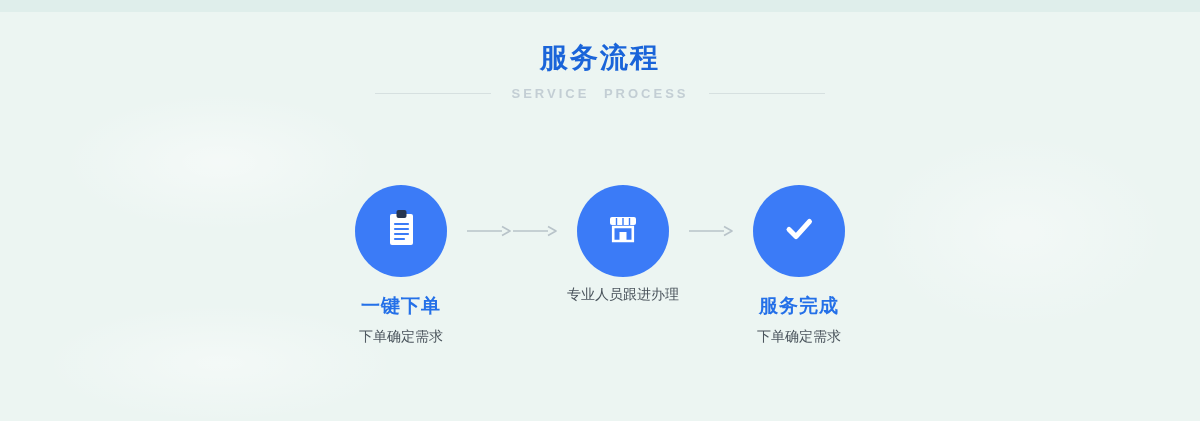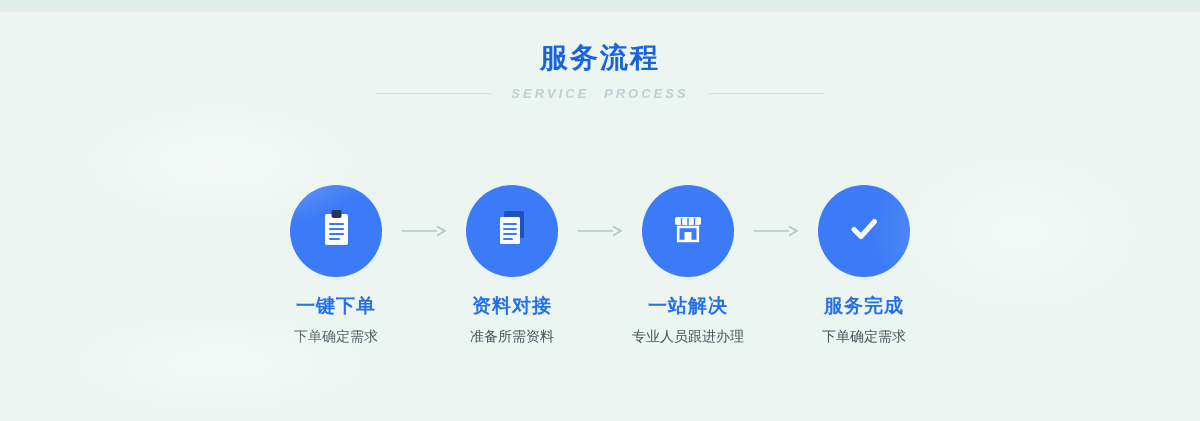--- a/index.html
+++ b/index.html
@@ -36,7 +36,6 @@
     display: flex;
     align-items: center;
     justify-content: center;
-    font-style: italic;
   }
   .subtitle-line {
     width: 116px;

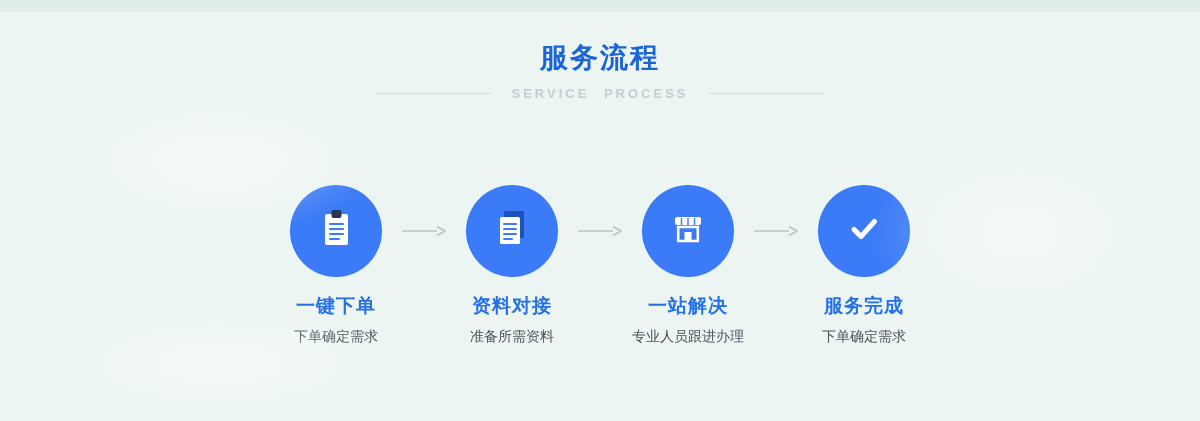--- a/index.html
+++ b/index.html
@@ -136,24 +136,6 @@
       <path d="M36 1.5 L44 6 L36 10.5" fill="none" stroke="#b8c3c9" stroke-width="1.6" stroke-linejoin="round"></path>
     </svg>
 
-    <div class="step">
-      <div class="circle">
-        <span>
-          <svg width="48" height="48" viewBox="0 0 48 48">
-            <rect x="16" y="6" width="20" height="27" rx="1.5" fill="#1d52bd"></rect>
-            <rect x="12" y="12" width="20" height="27" rx="1.5" fill="#ffffff"></rect>
-            <g stroke="#3b7bf7" stroke-width="2" stroke-linecap="round">
-              <line x1="16" y1="19" x2="28" y2="19"></line>
-              <line x1="16" y1="24" x2="28" y2="24"></line>
-              <line x1="16" y1="29" x2="28" y2="29"></line>
-              <line x1="16" y1="34" x2="24" y2="34"></line>
-            </g>
-          </svg>
-        </span>
-      </div>
-      <div class="step-title">资料对接</div>
-      <div class="step-desc">准备所需资料</div>
-    </div>
 
     <svg class="arrow" viewBox="0 0 46 12">
       <line x1="1" y1="6" x2="36" y2="6" stroke="#b8c3c9" stroke-width="1.6"></line>

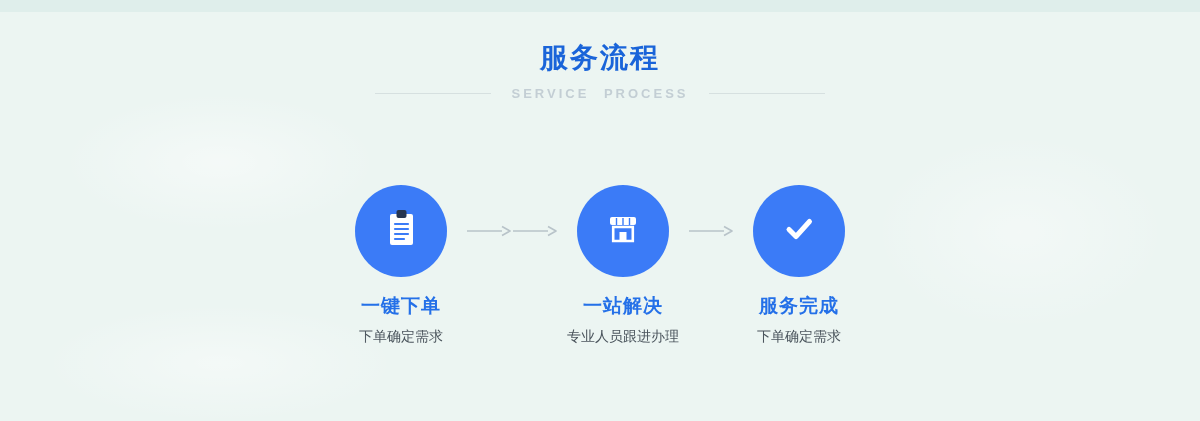--- a/index.html
+++ b/index.html
@@ -157,7 +157,6 @@
           </svg>
         </span>
       </div>
-      <div class="step-title">一站解决</div>
       <div class="step-desc">专业人员跟进办理</div>
     </div>
 

